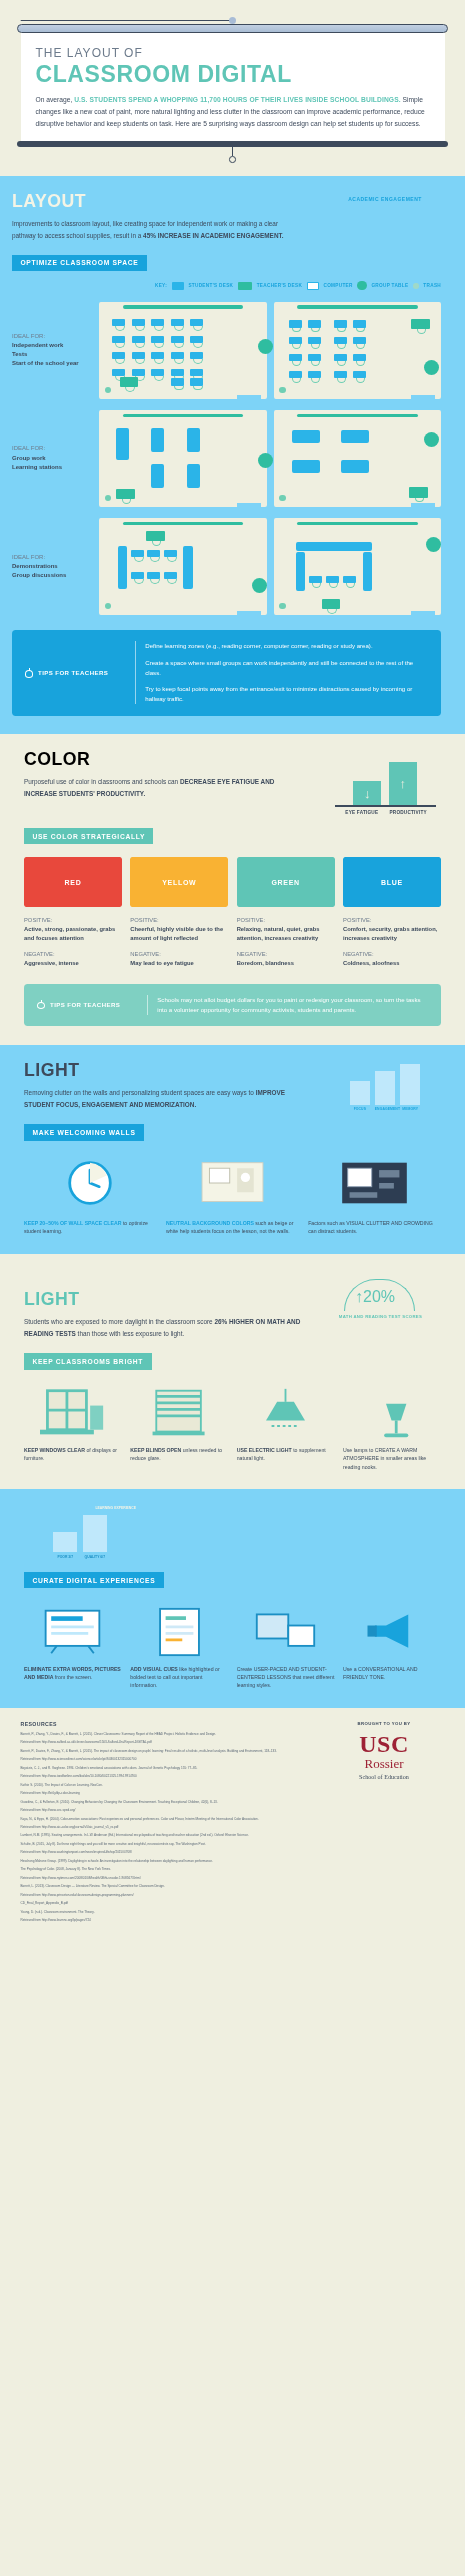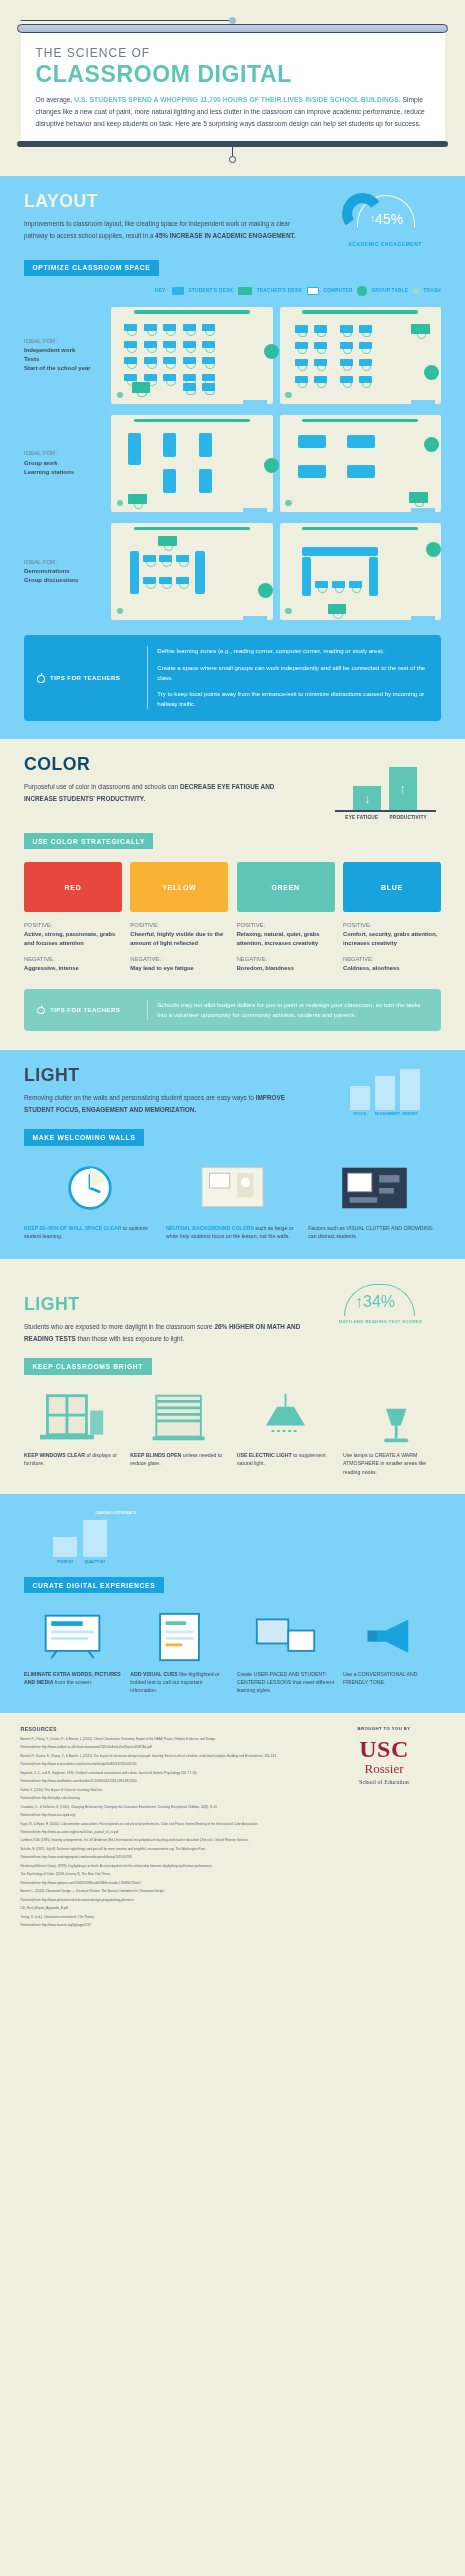--- a/index.html
+++ b/index.html
@@ -177,7 +177,7 @@
     </div>
     <div class="rodtop"></div>
     <div class="banner">
-      <div class="kicker">THE SCIENCE OF</div>
+      <div class="kicker">THE LAYOUT OF</div>
       <div class="bigtitle">CLASSROOM DIGITAL</div>
       <div class="intro">
         <span>On average,</span>

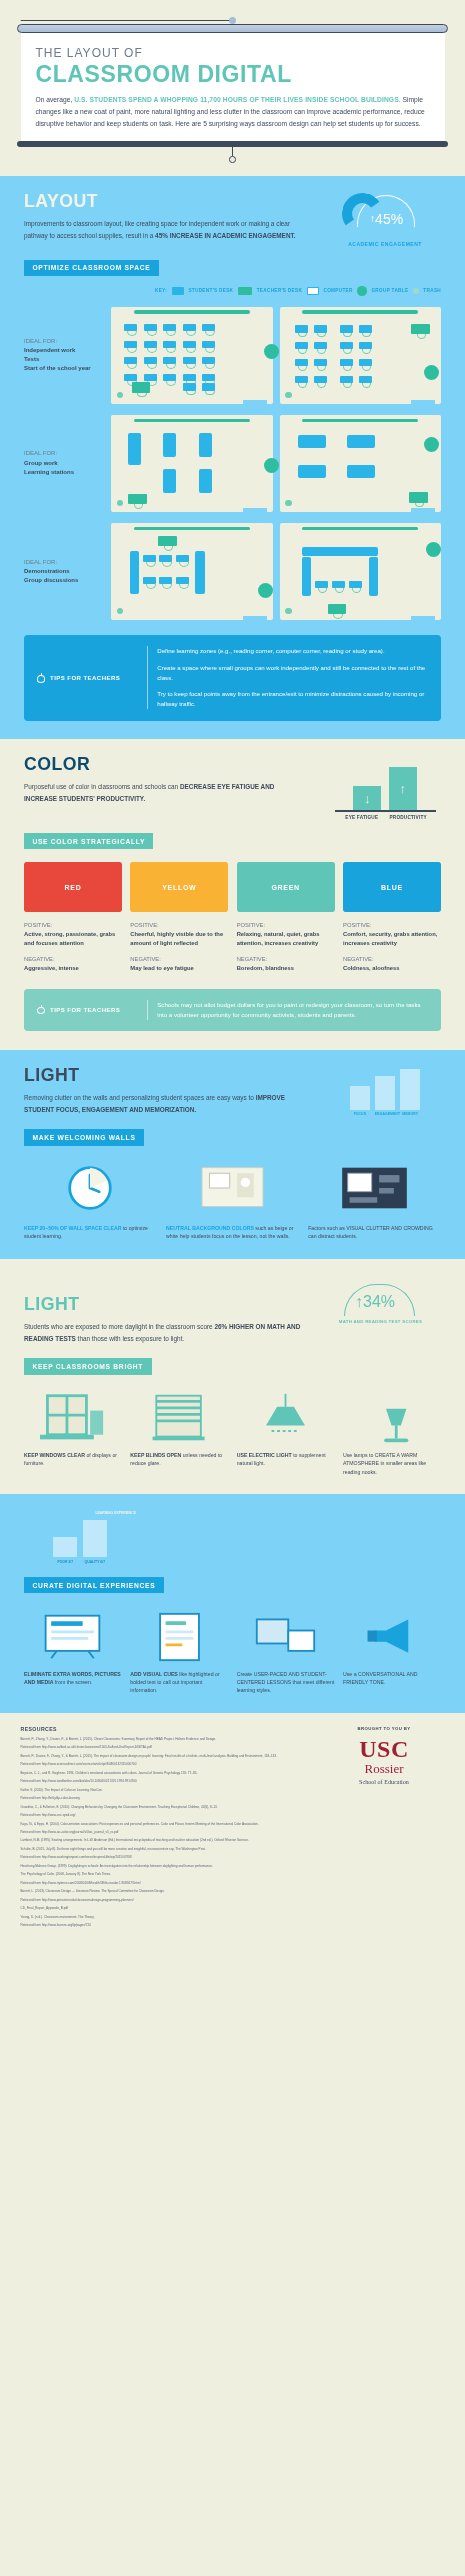--- a/index.html
+++ b/index.html
@@ -30,7 +30,7 @@
 
   
   .sec { padding:17px 24px 18.6px 24px; position:relative; }
-  .sec.blue  { background:#7dd3f7; }
+  .sec.blue  { background:#7dd3f7;padding-left:12px; }
   .sec.cream { background:#efefe0; }
   .sec.blue2 { background:#7dd3f7; }
   .sechead { display:flex; justify-content:space-between; align-items:flex-start; }

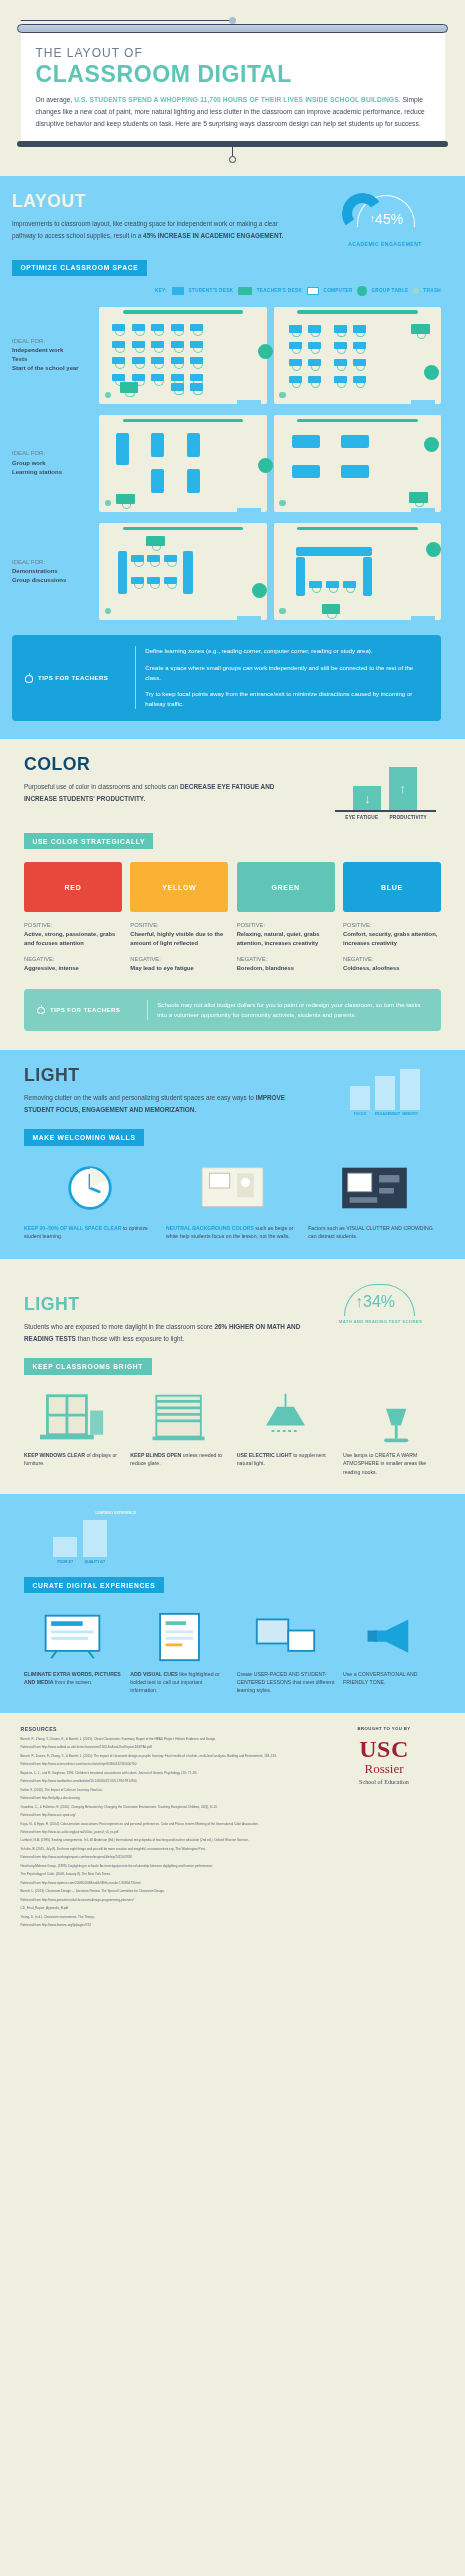--- a/index.html
+++ b/index.html
@@ -201,11 +201,6 @@
         </div>
       </div>
       <div class="stat">
-        <div class="gauge">
-          <div class="arcbg"></div>
-          <div class="arcfill"></div>
-          <div class="gval"><span class="ar">↑</span><span>45%</span></div>
-        </div>
         <div class="statlabel" style="color:#18a3dc">ACADEMIC ENGAGEMENT</div>
       </div>
     </div>

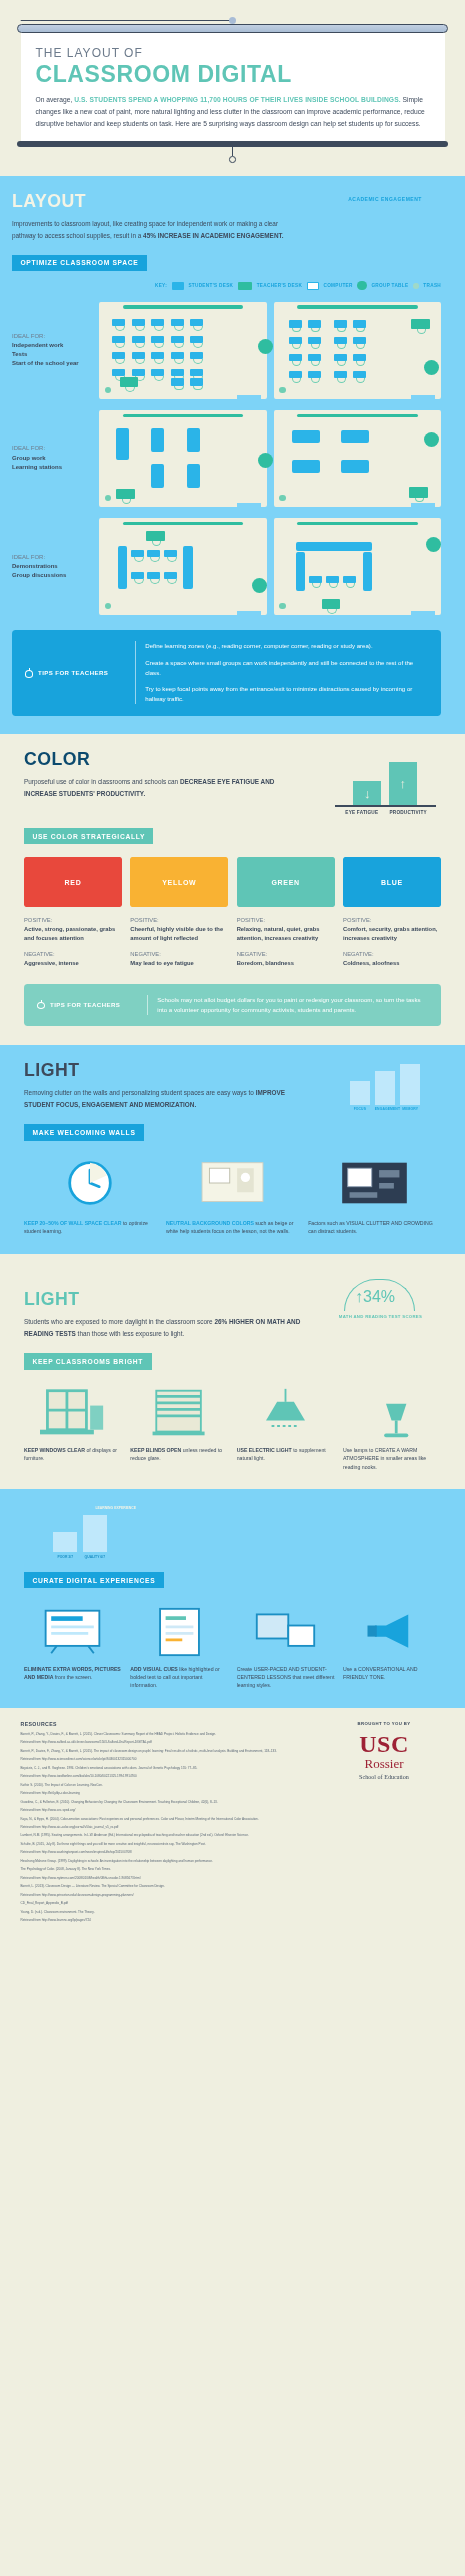--- a/index.html
+++ b/index.html
@@ -37,7 +37,7 @@
   .sechead .left { width:279px; }
   h2.sectitle { font-size:17.7px; font-weight:bold; letter-spacing:0.5px; line-height:1; }
   .blue h2.sectitle  { color:#f4f4e6; }
-  .cream h2.sectitle { color:#0c4a6e; }
+  .cream h2.sectitle { color:#000000; }
   .secbody { font-size:6.4px; line-height:1.85; margin-top:7.4px; color:#3d4a5c; }
   .secbody b { font-weight:bold; }
   .tag { display:inline-block; color:#ffffff; font-size:6.7px; font-weight:bold;

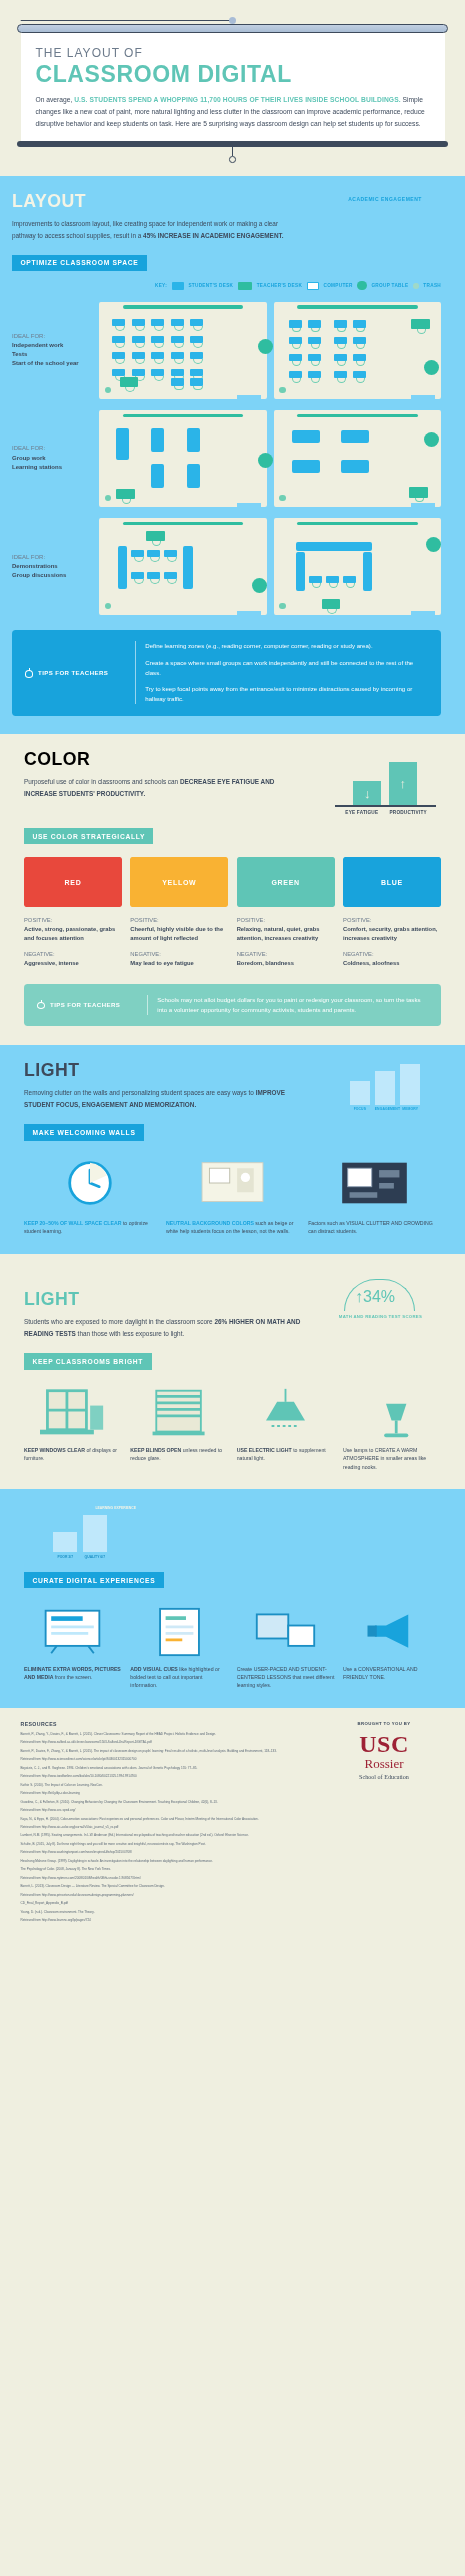--- a/index.html
+++ b/index.html
@@ -529,7 +529,7 @@
       <div class="lightstat">
         <div style="position:relative;height:41px">
           <div style="position:absolute;left:24px;top:7.4px;width:71px;height:32px;border:1.9px solid #5fc5b6;border-bottom:none;border-radius:71px 71px 0 0;"></div>
-          <div class="val" style="position:absolute;left:35px;top:17px"><span>↑</span><span>34%</span></div>
+          <div class="val" style="position:absolute;left:35px;top:17px"><span>↑</span><span>20%</span></div>
         </div>
         <div class="lbl">MATH AND READING TEST SCORES</div>
       </div>

